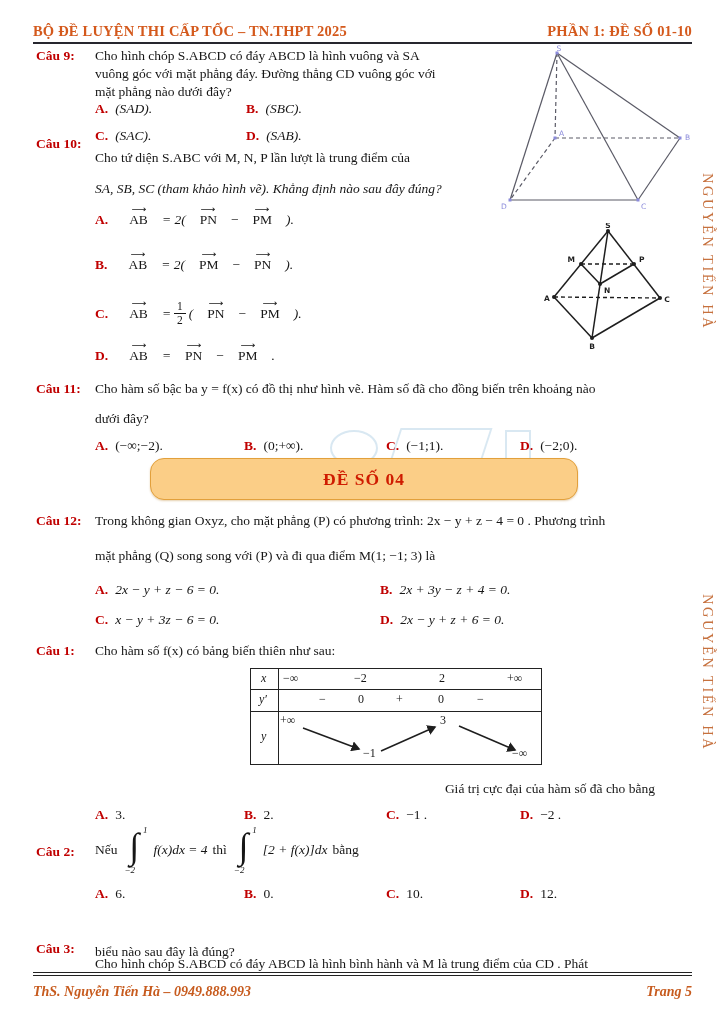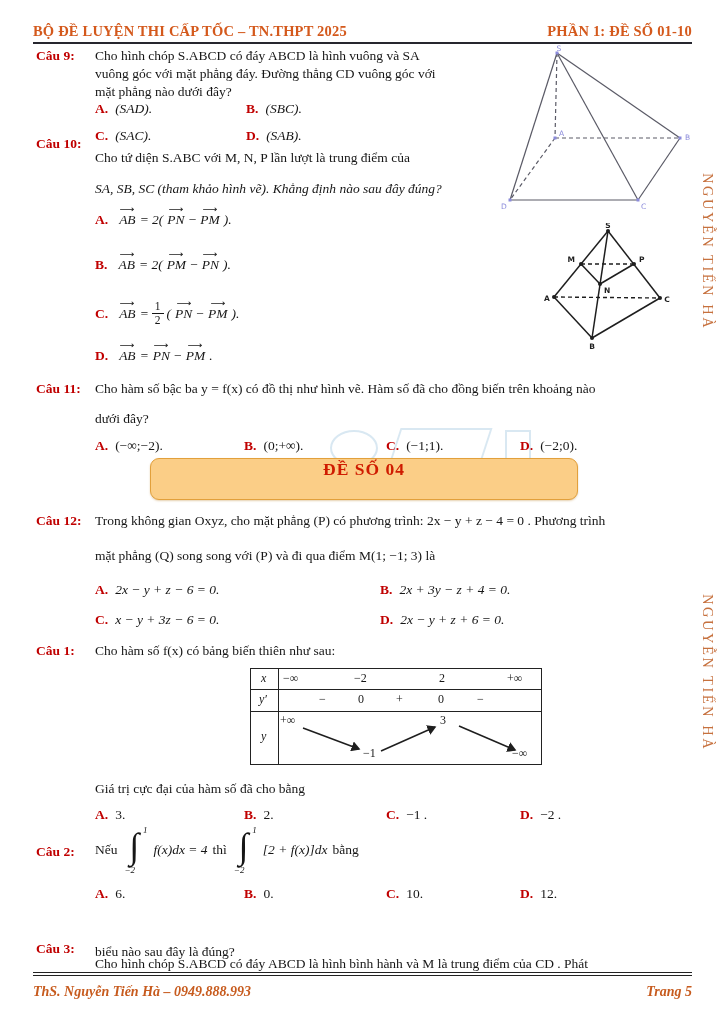--- a/index.html
+++ b/index.html
@@ -21,7 +21,7 @@
   .opt .letter { color:#c00000; font-weight:bold; margin-right:7px; }
   .mi { font-style:italic; }
   
-  .vec { font-style:italic; position:relative; display:inline-block; padding:0 2px; margin:0 2px; }
+  .vec { position:relative; display:inline-block; padding:0 2px; margin:0 12px; }
   .vec::after {
     content:"⟶"; position:absolute; left:50%; top:-0.95em;
     transform:translateX(-50%) scaleX(1.25); font-size:0.62em; font-style:normal; color:#161616;

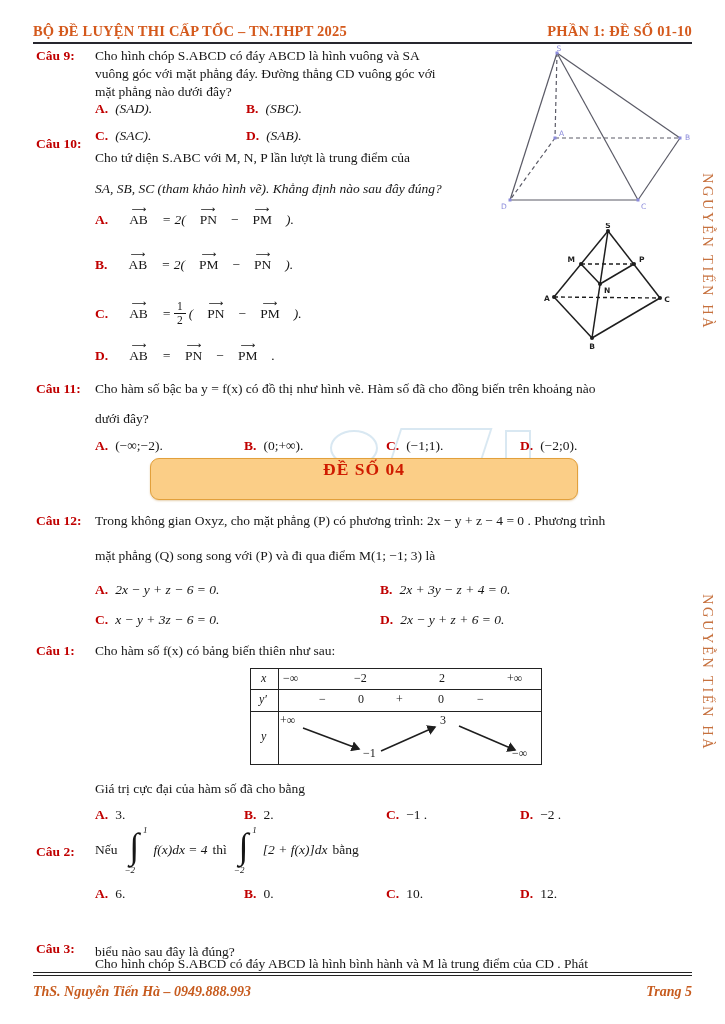--- a/index.html
+++ b/index.html
@@ -32,8 +32,8 @@
   
   .banner {
     position:absolute; left:150px; top:458px; width:428px; height:42px;
-    background:#fbce87; border:1.6px solid #e2a03c; border-radius:9px;
-    display:flex; justify-content:center;
+    background:#fbce87; border:1.6px solid #e2a03c; border-radius:14px;
+    display:flex; align-items:center; justify-content:center;
     box-shadow:0 1px 2px rgba(180,120,30,.35);
   }
   .banner span { color:#cf1b00; font-weight:bold; font-size:17.5px; letter-spacing:1px; }

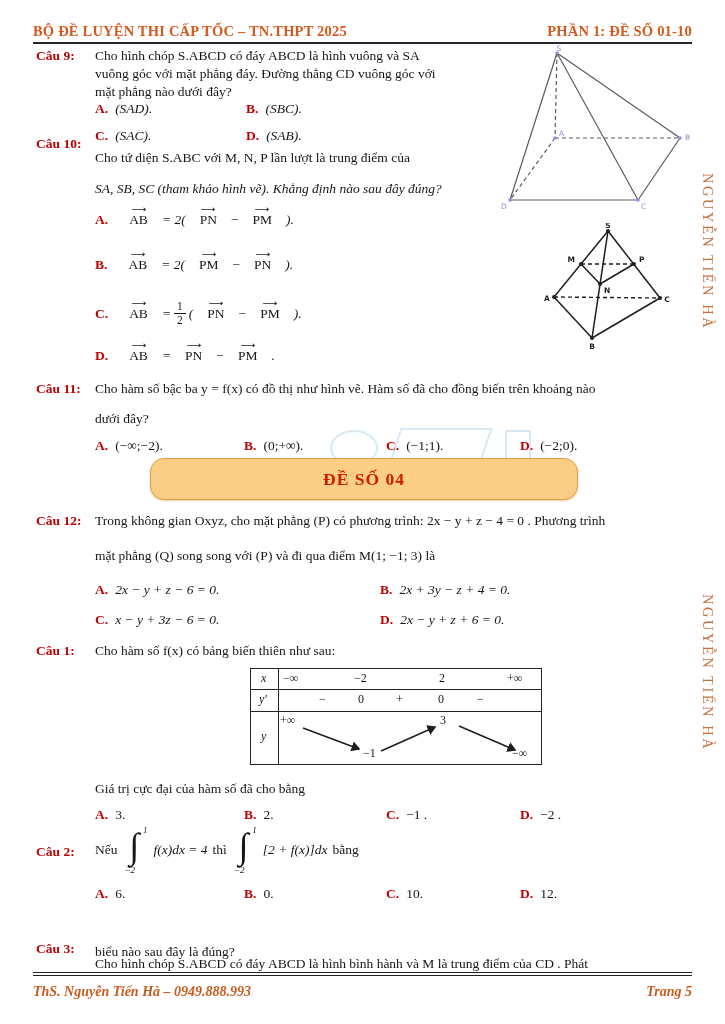--- a/index.html
+++ b/index.html
@@ -290,7 +290,7 @@
     </svg>
   </div>
 
-  <div class="q-line" style="top:781px; width:560px;">Giá trị cực đại của hàm số đã cho bằng</div>
+  <div class="q-line" style="top:781px; width:560px;text-align:right;">Giá trị cực đại của hàm số đã cho bằng</div>
   <div class="opt" style="left:95px; top:807px;">
     <span class="letter">A.</span>
     <span>3.</span>

